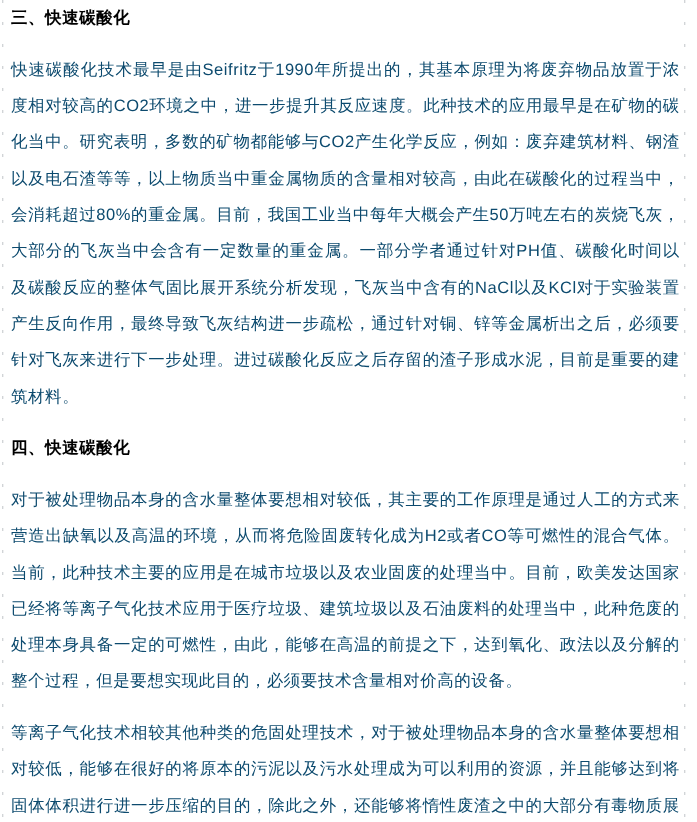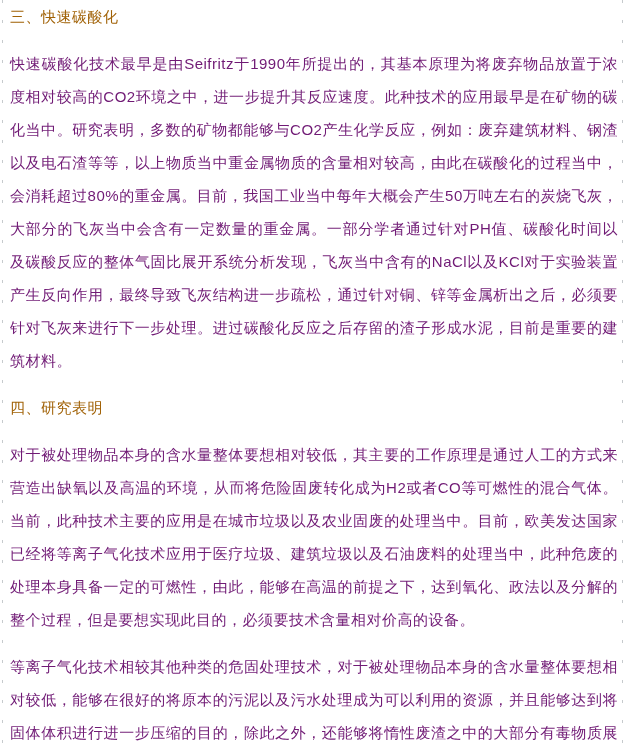--- a/index.html
+++ b/index.html
@@ -43,10 +43,10 @@
   }
   h2.section-heading {
     font-size: 15px;
-    font-weight: normal;
+    font-weight: bold;
     line-height: 33px;
     margin: 0 0 14px 0;
-    color: #a16207;
+    color: #000000;
     letter-spacing: 0.5px;
   }
   p.paragraph {

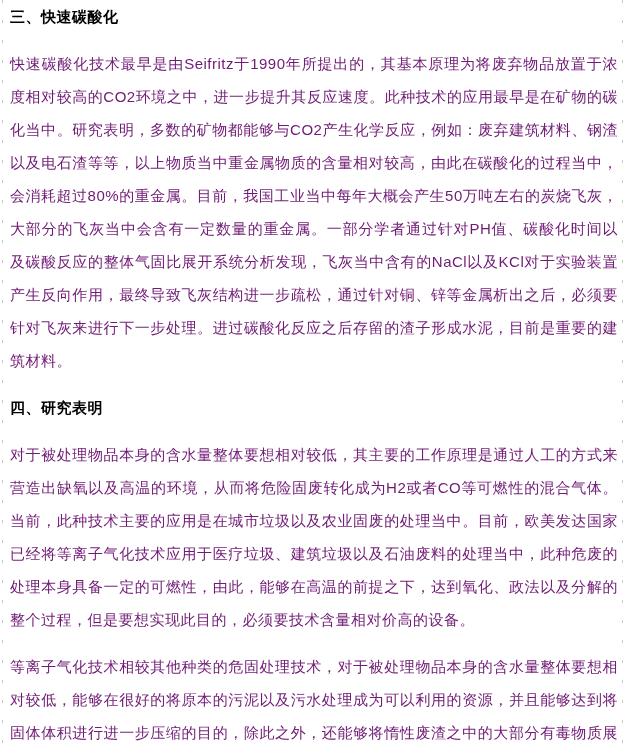--- a/index.html
+++ b/index.html
@@ -55,7 +55,7 @@
     margin: 0 0 14px 0;
     text-align: justify;
     text-justify: inter-ideograph;
-    color: #701a75;
+    color: #0c4a6e;
     letter-spacing: 0.5px;
     word-break: break-all;
   }

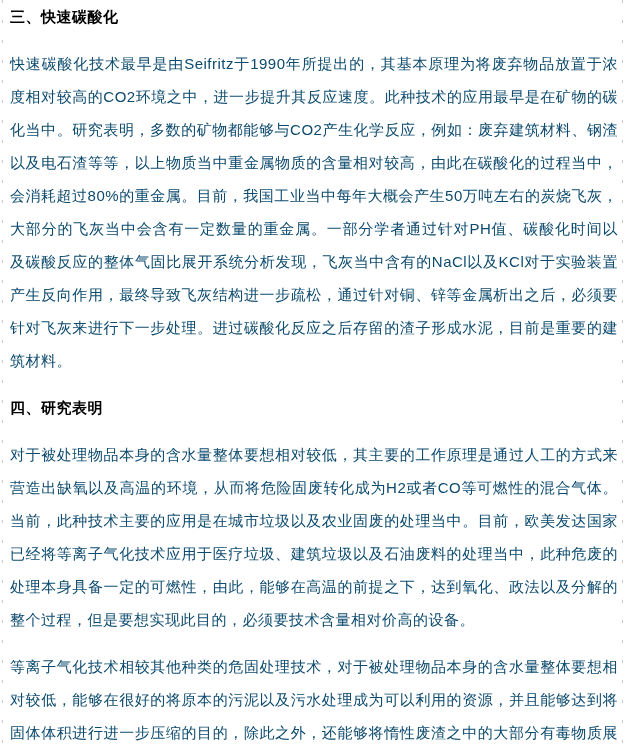--- a/index.html
+++ b/index.html
@@ -74,7 +74,7 @@
 
     <p class="paragraph">快速碳酸化技术最早是由Seifritz于1990年所提出的，其基本原理为将废弃物品放置于浓度相对较高的CO2环境之中，进一步提升其反应速度。此种技术的应用最早是在矿物的碳化当中。研究表明，多数的矿物都能够与CO2产生化学反应，例如：废弃建筑材料、钢渣以及电石渣等等，以上物质当中重金属物质的含量相对较高，由此在碳酸化的过程当中，会消耗超过80%的重金属。目前，我国工业当中每年大概会产生50万吨左右的炭烧飞灰，大部分的飞灰当中会含有一定数量的重金属。一部分学者通过针对PH值、碳酸化时间以及碳酸反应的整体气固比展开系统分析发现，飞灰当中含有的NaCl以及KCl对于实验装置产生反向作用，最终导致飞灰结构进一步疏松，通过针对铜、锌等金属析出之后，必须要针对飞灰来进行下一步处理。进过碳酸化反应之后存留的渣子形成水泥，目前是重要的建筑材料。</p>
 
-    <h2 class="section-heading">四、研究表明</h2>
+    <h2 class="section-heading">四、快速碳酸化</h2>
 
     <p class="paragraph">对于被处理物品本身的含水量整体要想相对较低，其主要的工作原理是通过人工的方式来营造出缺氧以及高温的环境，从而将危险固废转化成为H2或者CO等可燃性的混合气体。当前，此种技术主要的应用是在城市垃圾以及农业固废的处理当中。目前，欧美发达国家已经将等离子气化技术应用于医疗垃圾、建筑垃圾以及石油废料的处理当中，此种危废的处理本身具备一定的可燃性，由此，能够在高温的前提之下，达到氧化、政法以及分解的整个过程，但是要想实现此目的，必须要技术含量相对价高的设备。</p>
 

